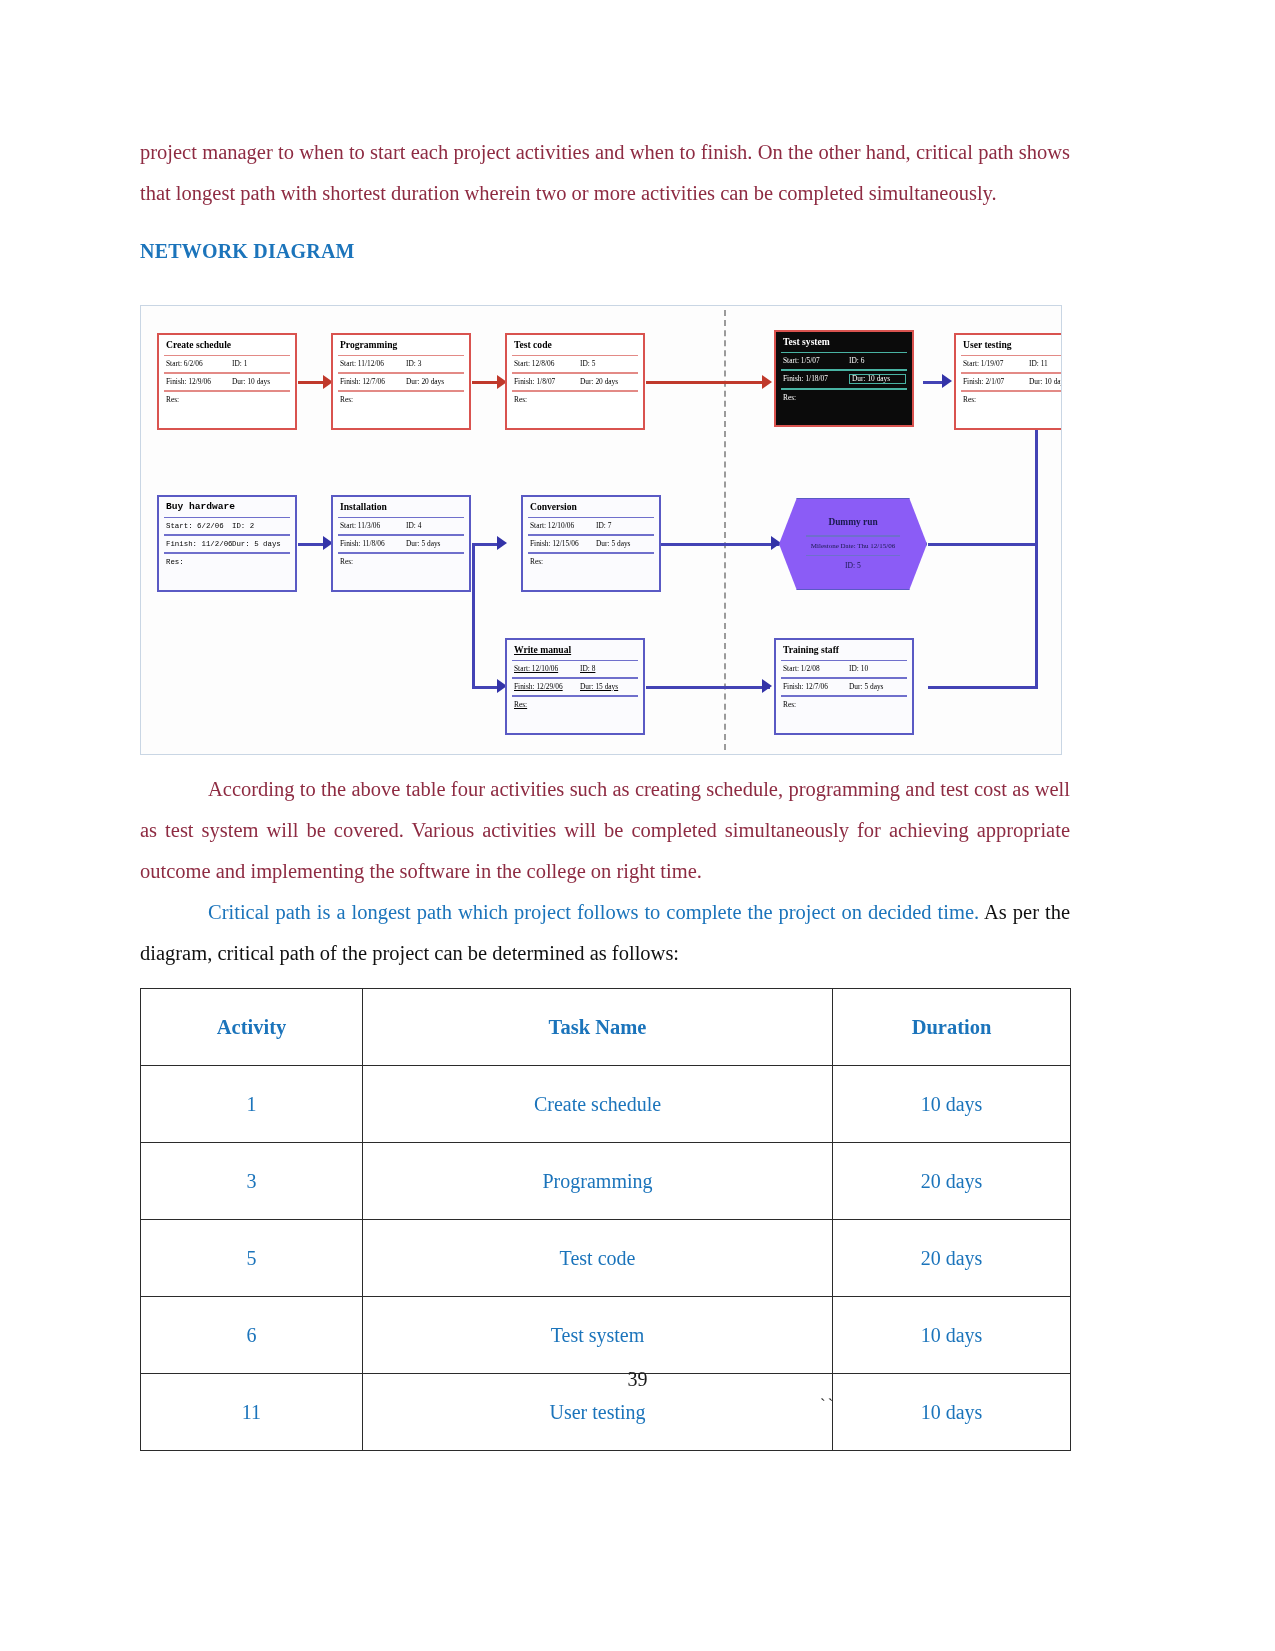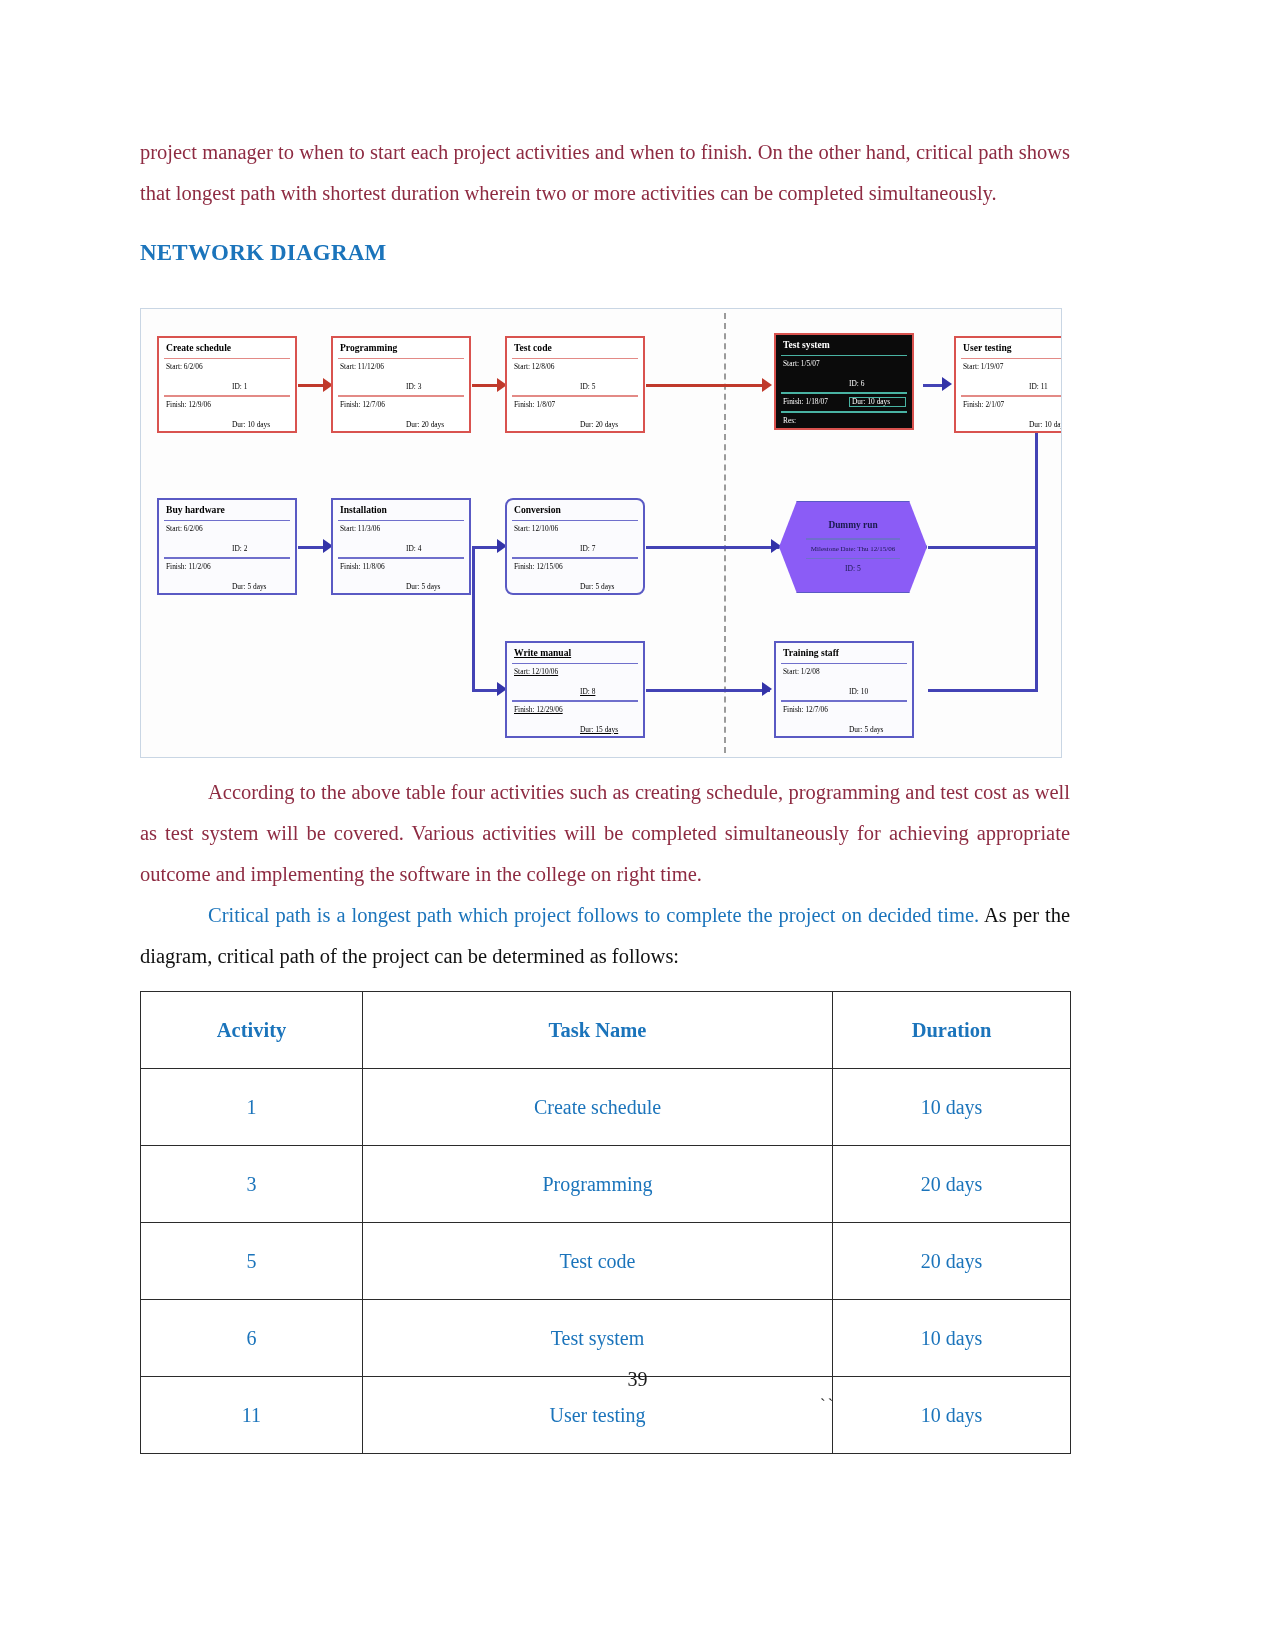--- a/index.html
+++ b/index.html
@@ -41,7 +41,7 @@
 
   h2.section-heading {
     margin: 26px 0 0 0;
-    font-size: 23px;
+    font-size: 20px;
     font-weight: bold;
     color: #1b74bb;
     letter-spacing: 0.2px;

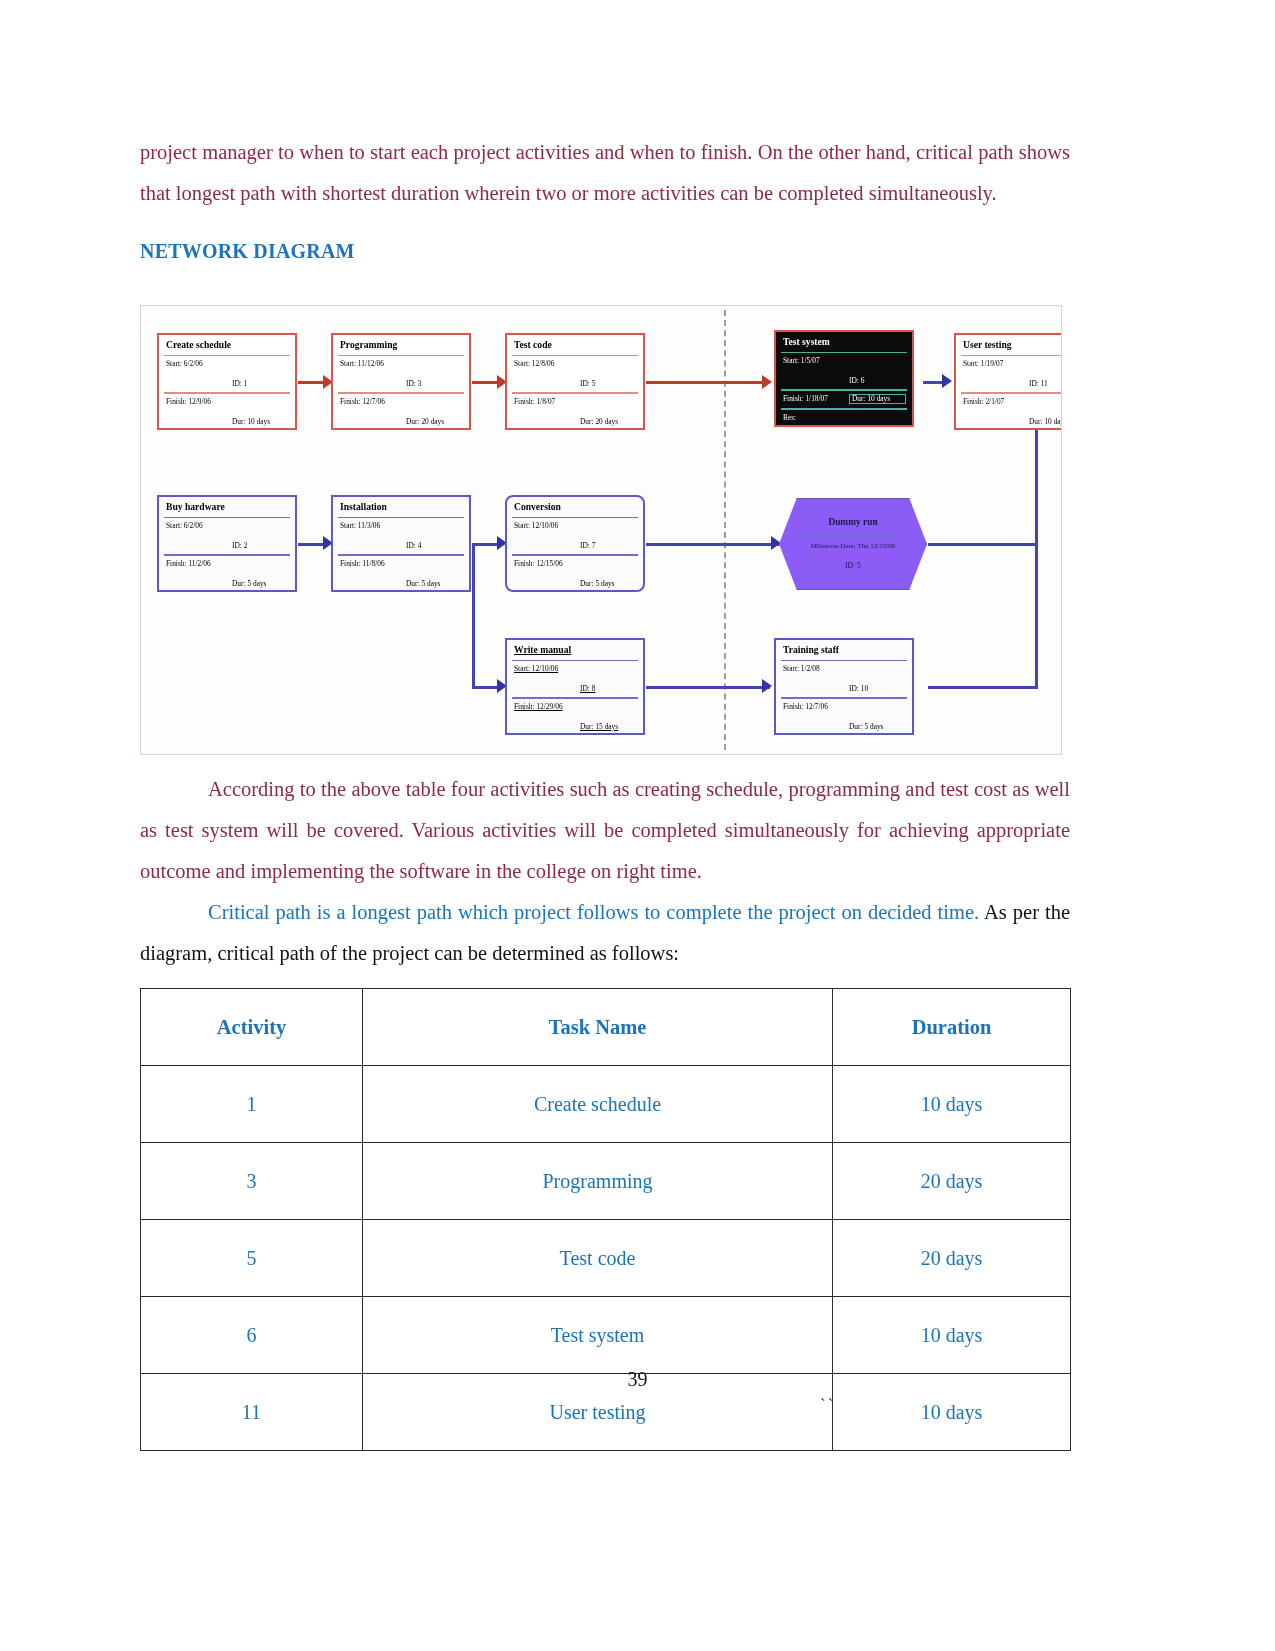--- a/index.html
+++ b/index.html
@@ -103,7 +103,7 @@
     white-space: nowrap;
   }
   .node .n-row .c1 { width: 66px; }
-  .node .n-row .c2 { flex: 1; margin-top: 20px; }
+  .node .n-row .c2 { flex: 1; }
   .node.red .n-sep  { height: 1.6px; background: #e38a86; margin: 0 5px; }
   .node.blue .n-sep { height: 1.6px; background: #6f6fcc; margin: 0 5px; }
   .node.dark .n-sep { height: 1.6px; background: #49b3a3; margin: 0 5px; }

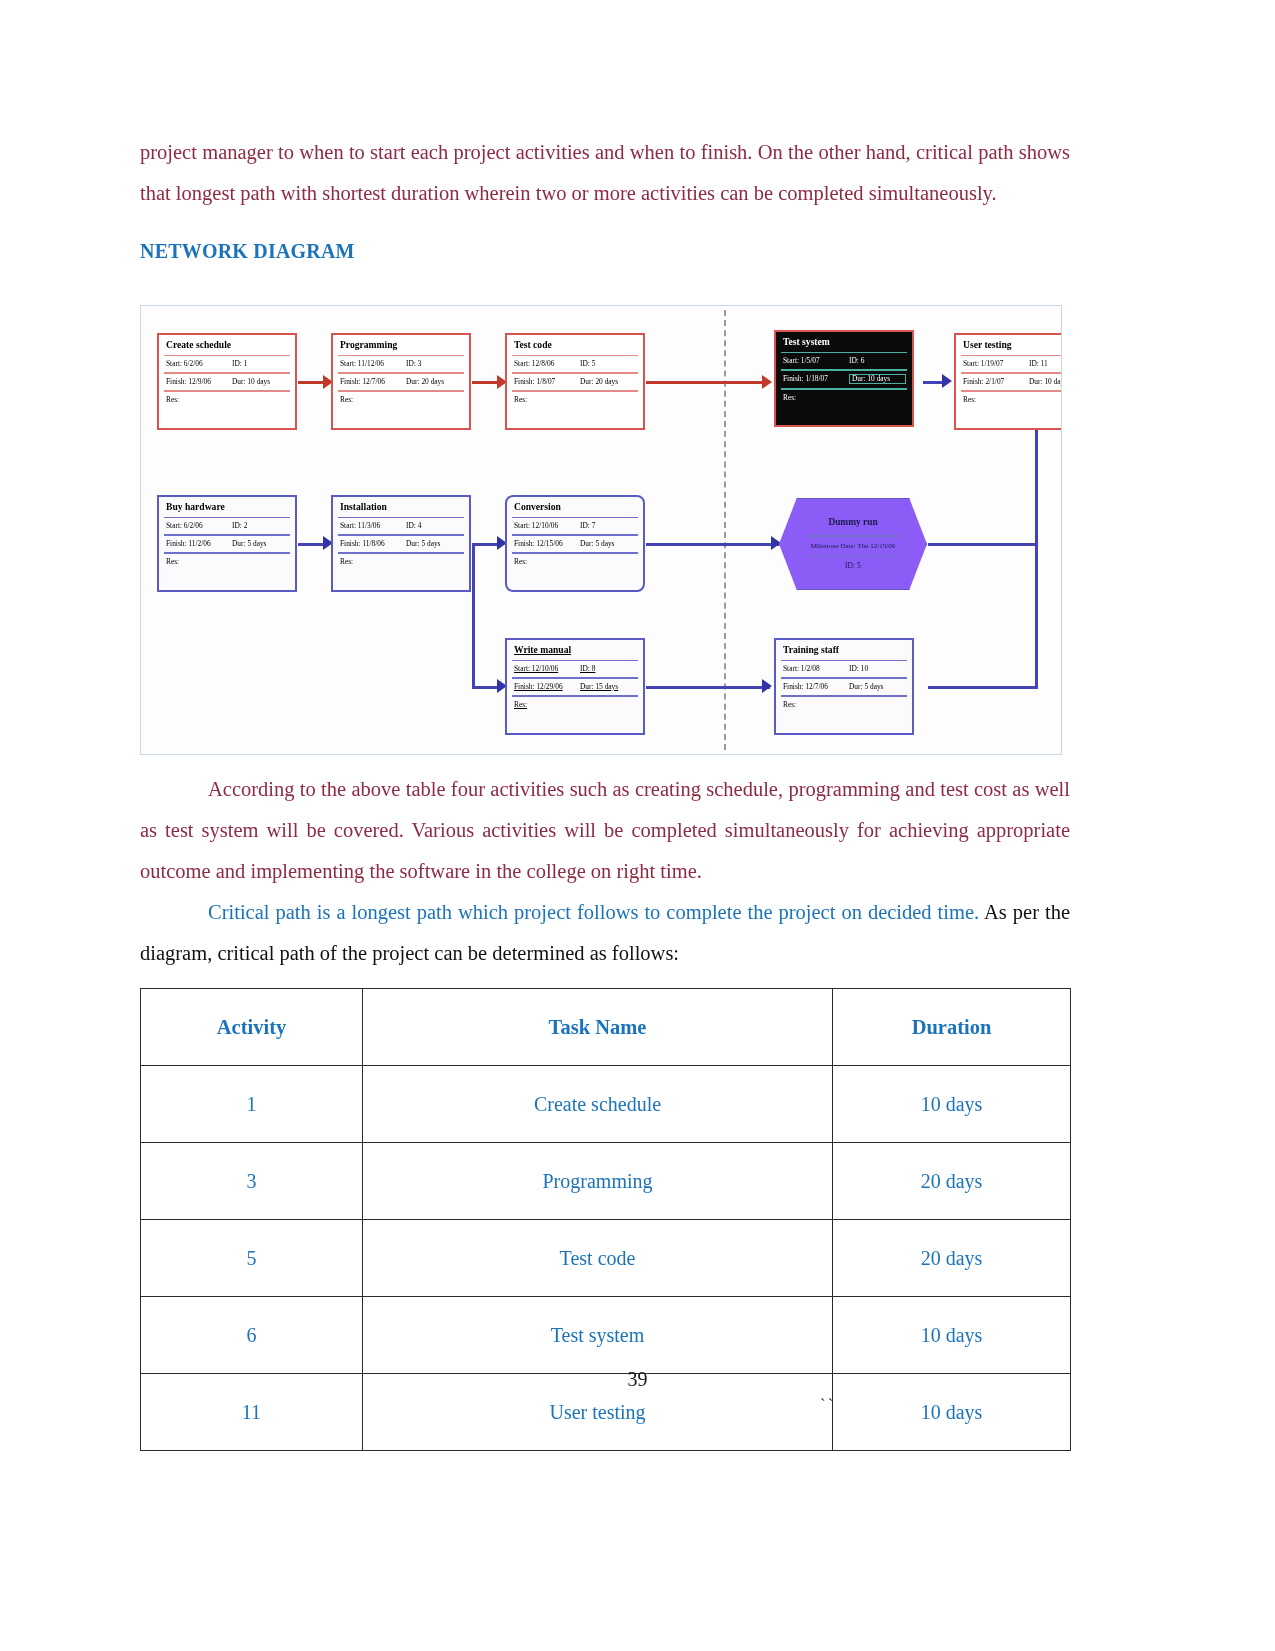--- a/index.html
+++ b/index.html
@@ -340,7 +340,7 @@
           </div>
         </div>
 
-        <div class="node blue" style="left:16px; top:189px;">
+        <div class="node blue" style="left:16px; top:189px;font-family:Liberation Mono, monospace;">
           <div class="n-title">Buy hardware</div>
           <div class="n-sep"></div>
           <div class="n-row">

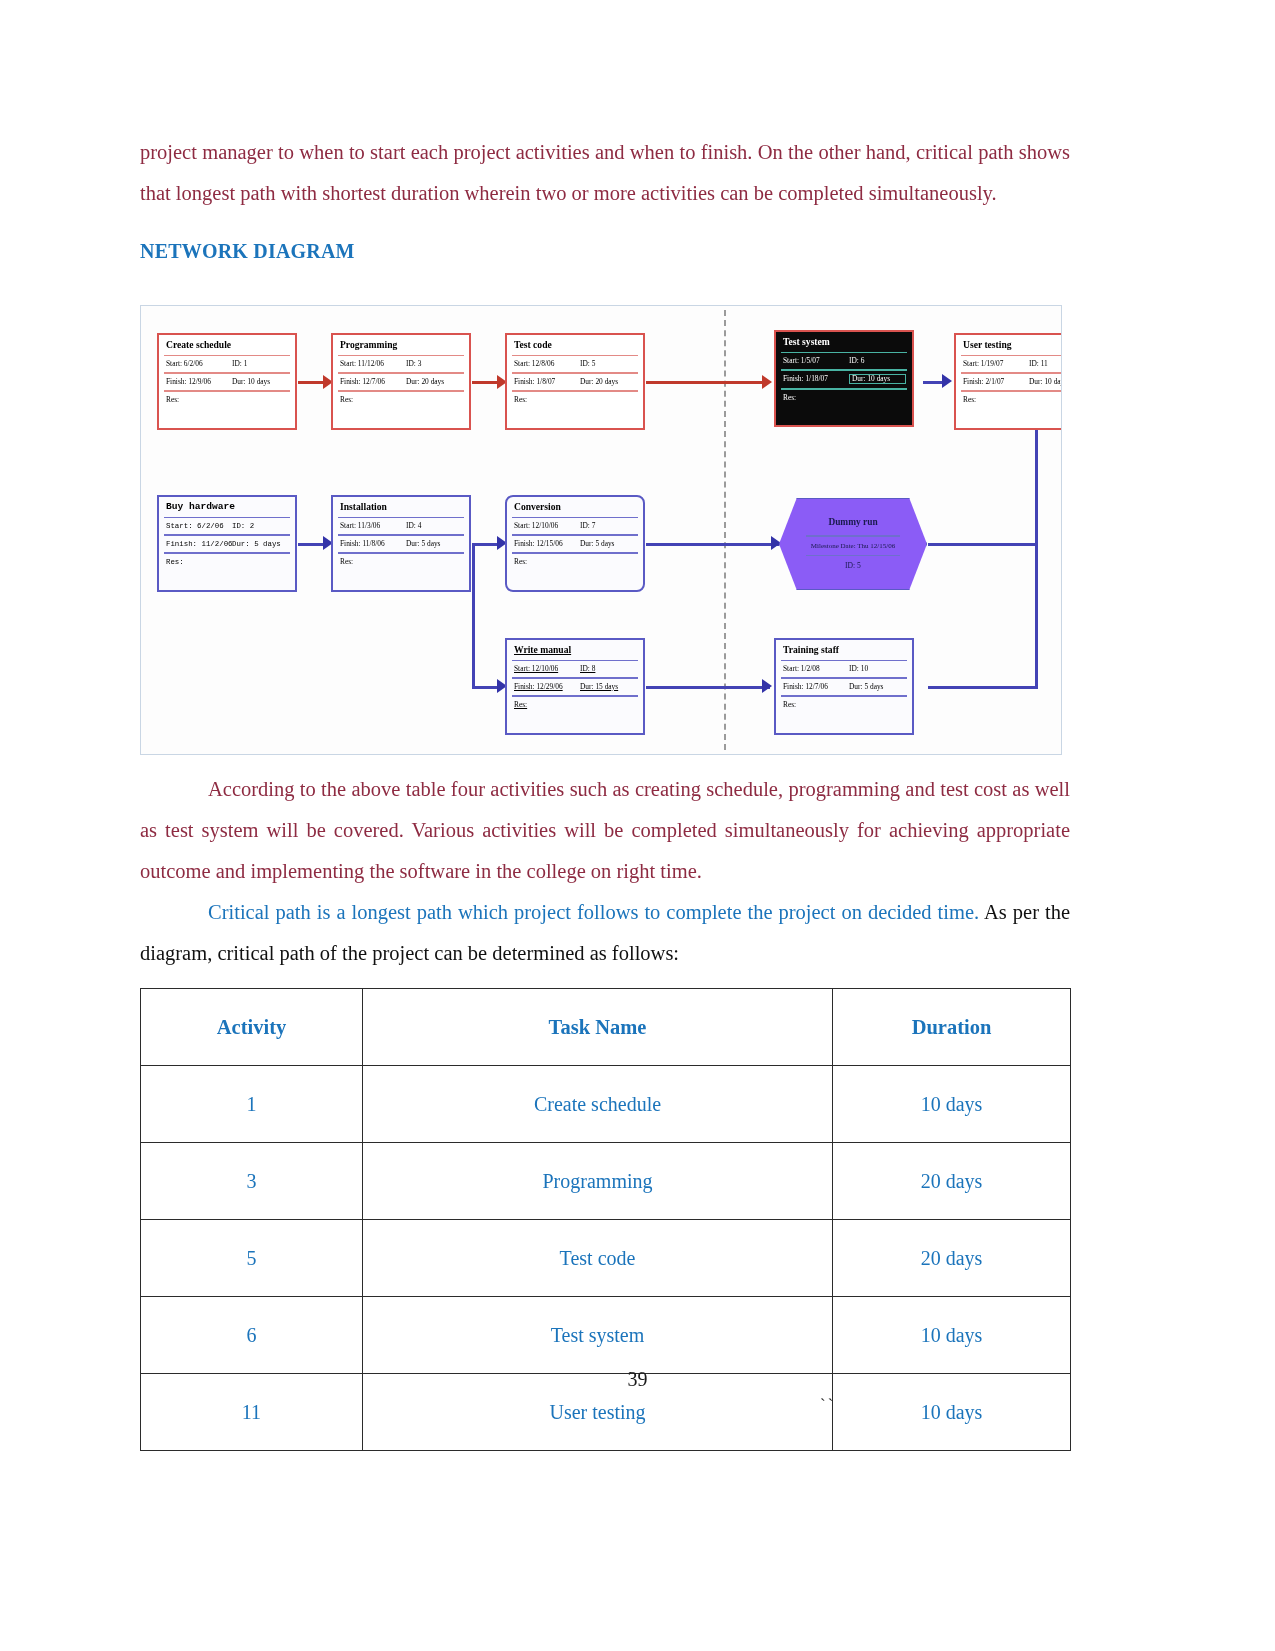--- a/index.html
+++ b/index.html
@@ -376,7 +376,7 @@
           </div>
         </div>
 
-        <div class="node blue" style="left:364px; top:189px;border-radius:8px;">
+        <div class="node blue" style="left:380px; top:189px;">
           <div class="n-title">Conversion</div>
           <div class="n-sep"></div>
           <div class="n-row">

